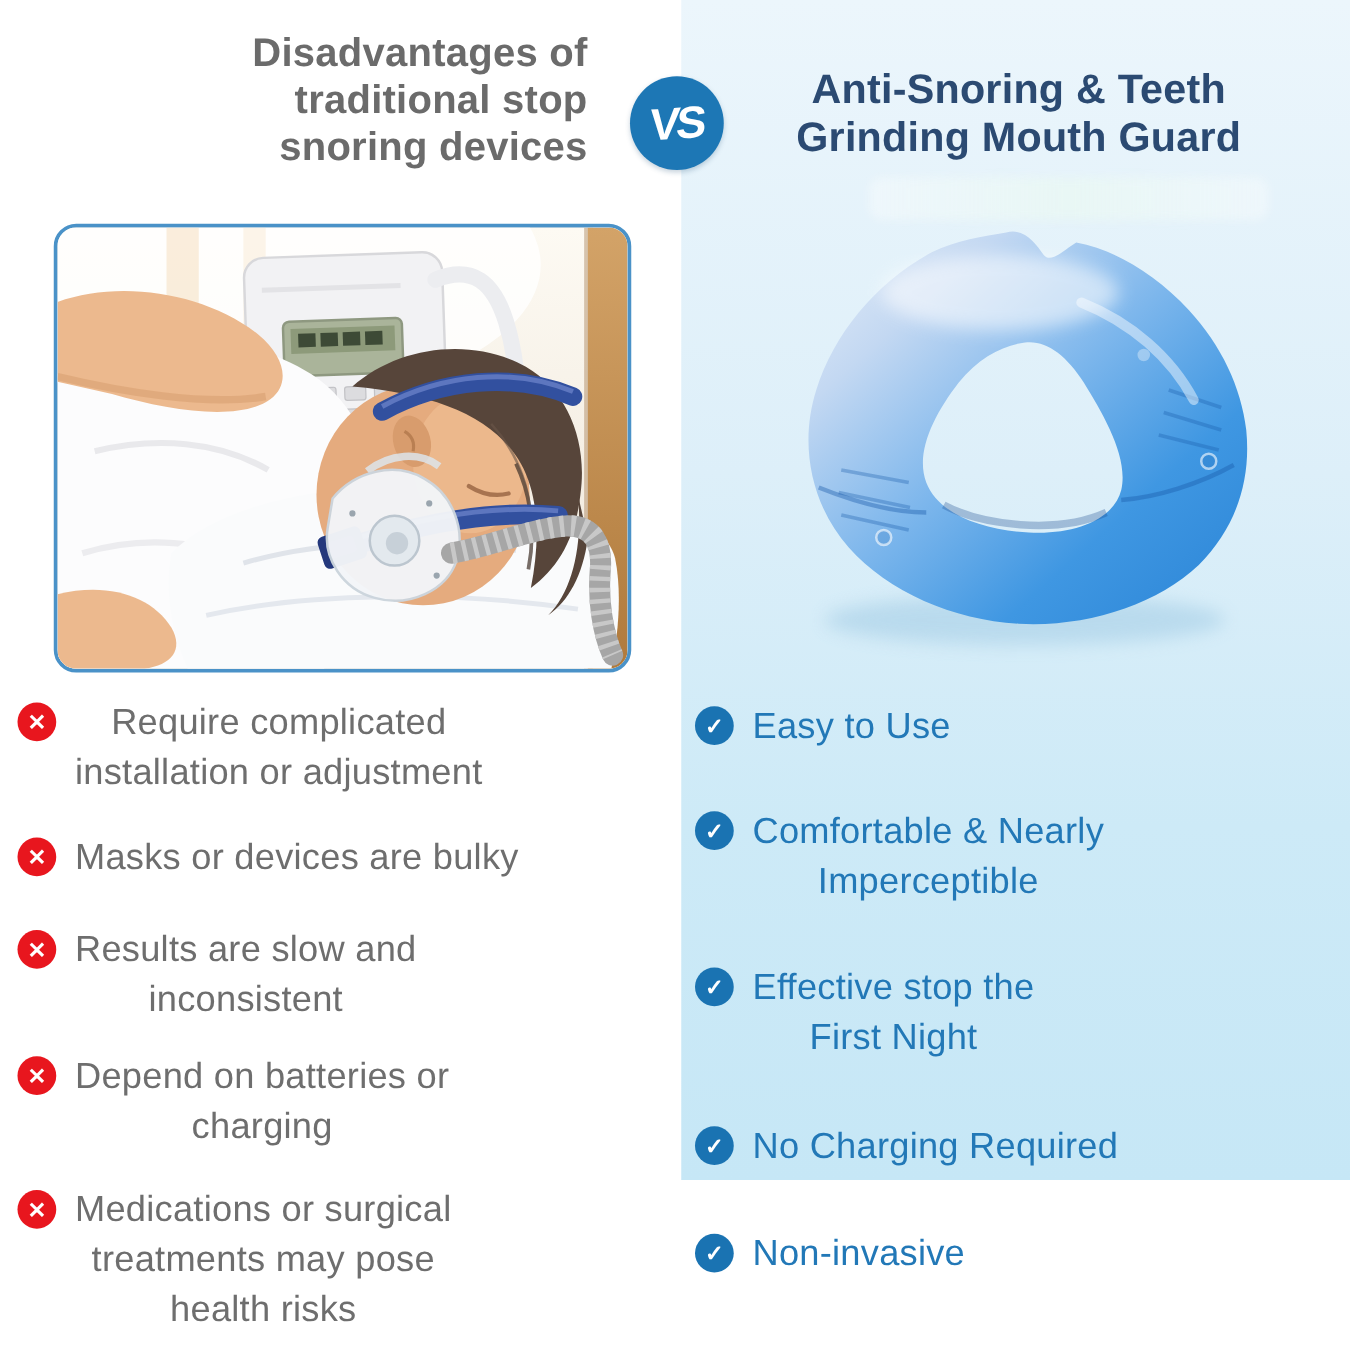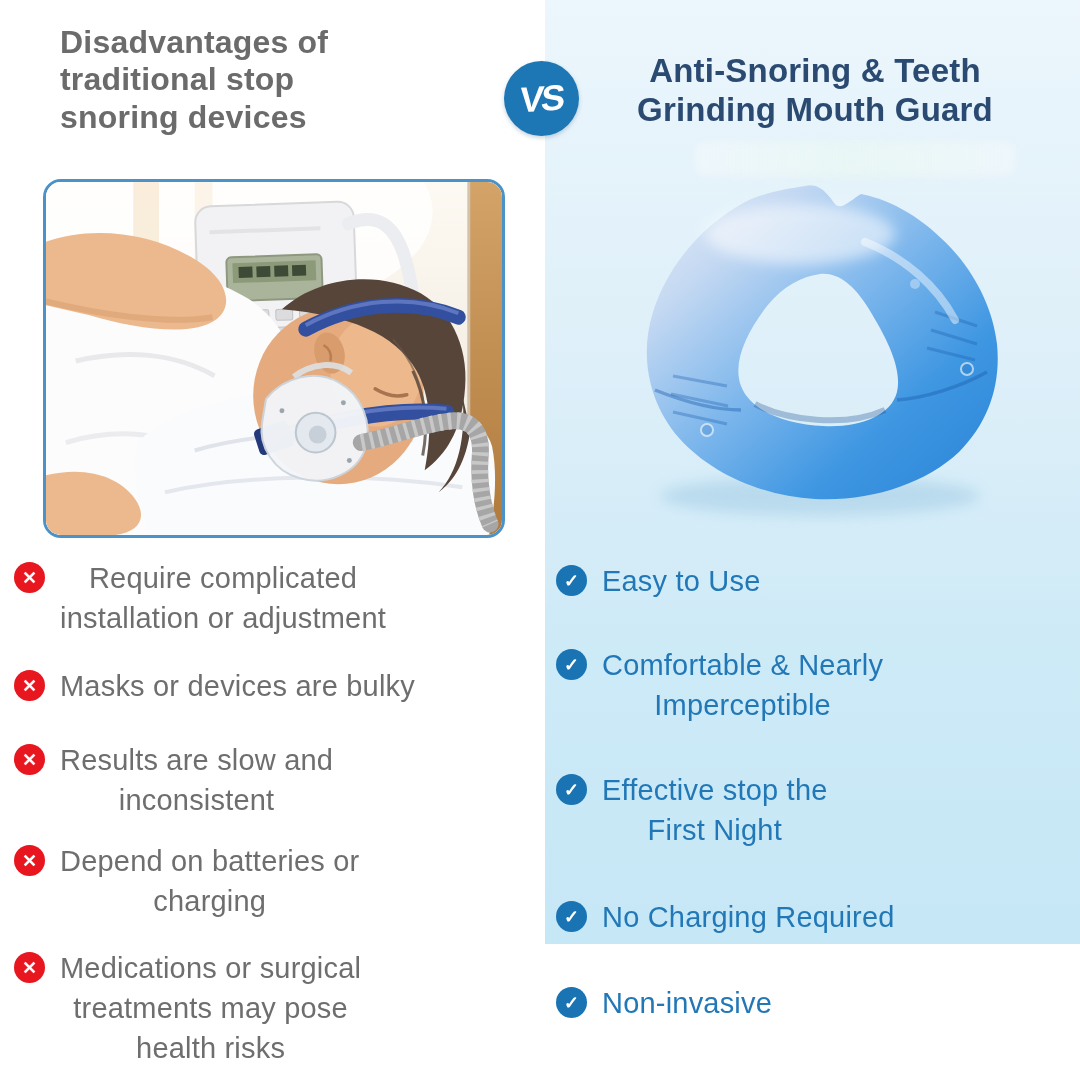--- a/index.html
+++ b/index.html
@@ -12,7 +12,7 @@
     background:linear-gradient(180deg,#ecf6fc 0%,#ddeff9 40%,#cdeaf7 70%,#c6e7f6 100%);}
   .left-title{
     position:absolute;left:60px;top:24px;width:410px;margin:0;
-    text-align:left;font-size:32px;line-height:1.17;font-weight:700;
+    text-align:right;font-size:32px;line-height:1.17;font-weight:700;
     color:#6b6b6b;white-space:pre-line;letter-spacing:.2px;
   }
   .right-title{

